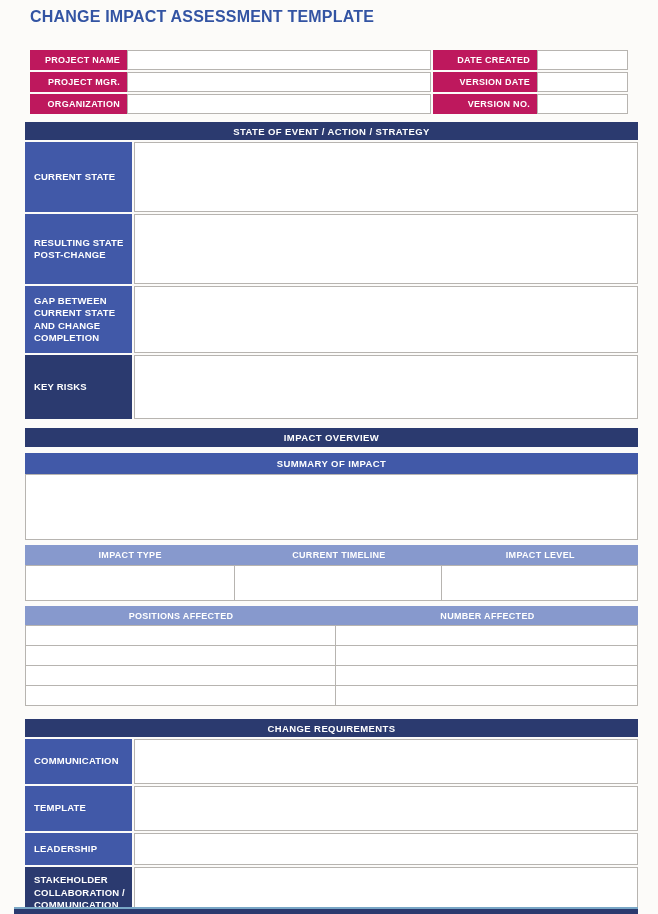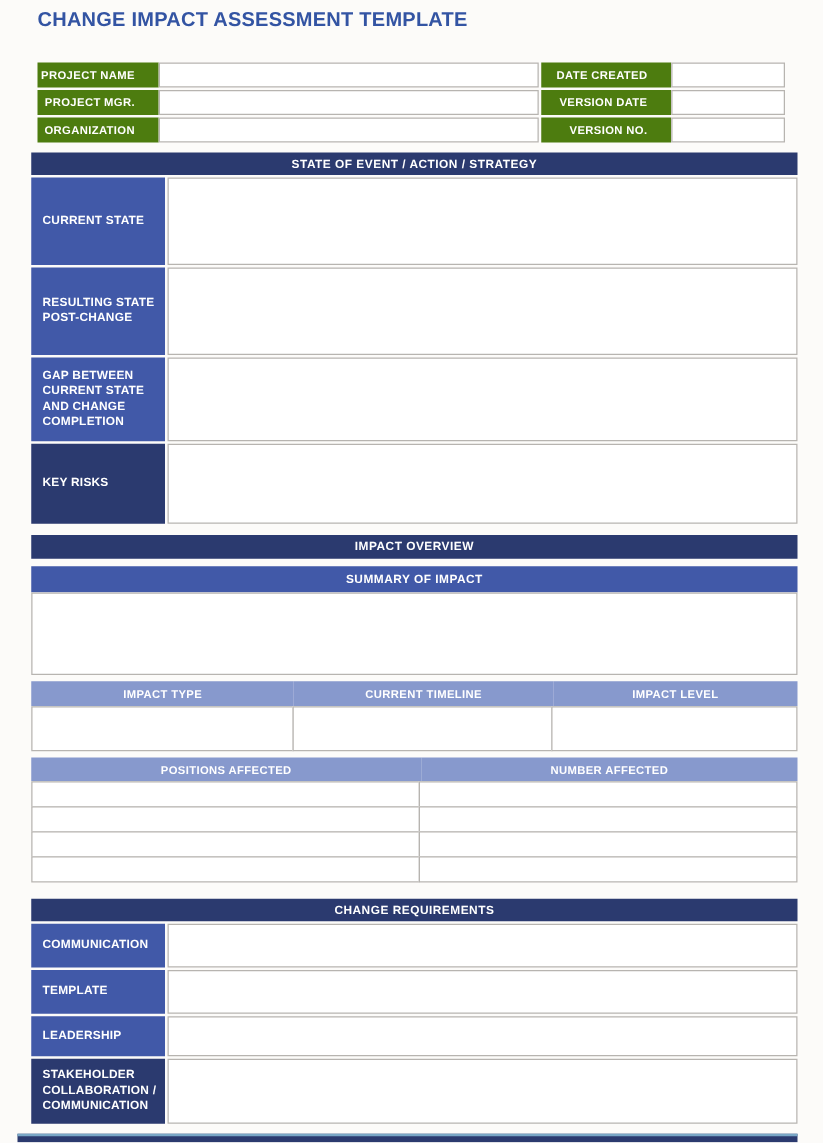--- a/index.html
+++ b/index.html
@@ -18,9 +18,9 @@
   .info-row { display: flex; height: 20px; margin-bottom: 2px; }
   .cell { height: 100%; }
   .lbl {
-    background: #4d7c0f; color: #fff; font-size: 9px; font-weight: bold;
+    background: #be185d; color: #fff; font-size: 9px; font-weight: bold;
     display: flex; align-items: center; justify-content: flex-end;
-    padding-right: 19px; letter-spacing: 0.3px;
+    padding-right: 7px; letter-spacing: 0.3px;
   }
   .lbl-l { width: 97px; }
   .inp { background: #ffffff; border: 1px solid #b7b4b0; }

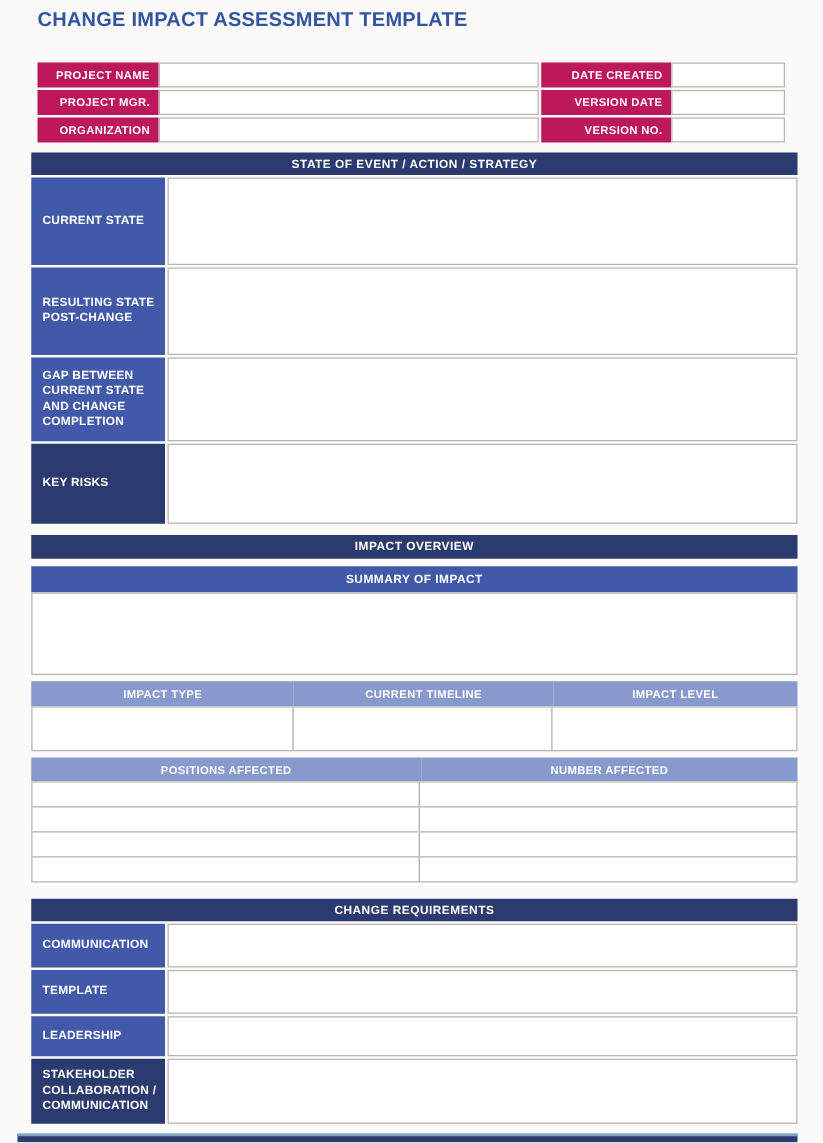--- a/index.html
+++ b/index.html
@@ -58,7 +58,7 @@
   .lrow-content { flex: 1; background: #fff; border: 1px solid #b7b4b0; }
 
   .h70 { height: 70px; } .h67 { height: 67px; } .h64 { height: 64px; }
-  .h35 { height: 35px; border-radius: 17px; } .h32 { height: 32px; } .h52 { height: 52px; }
+  .h35 { height: 45px; border-radius: 17px; } .h32 { height: 32px; } .h52 { height: 52px; }
 
   
   .gap6 { height: 6px; } .gap5 { height: 5px; }

